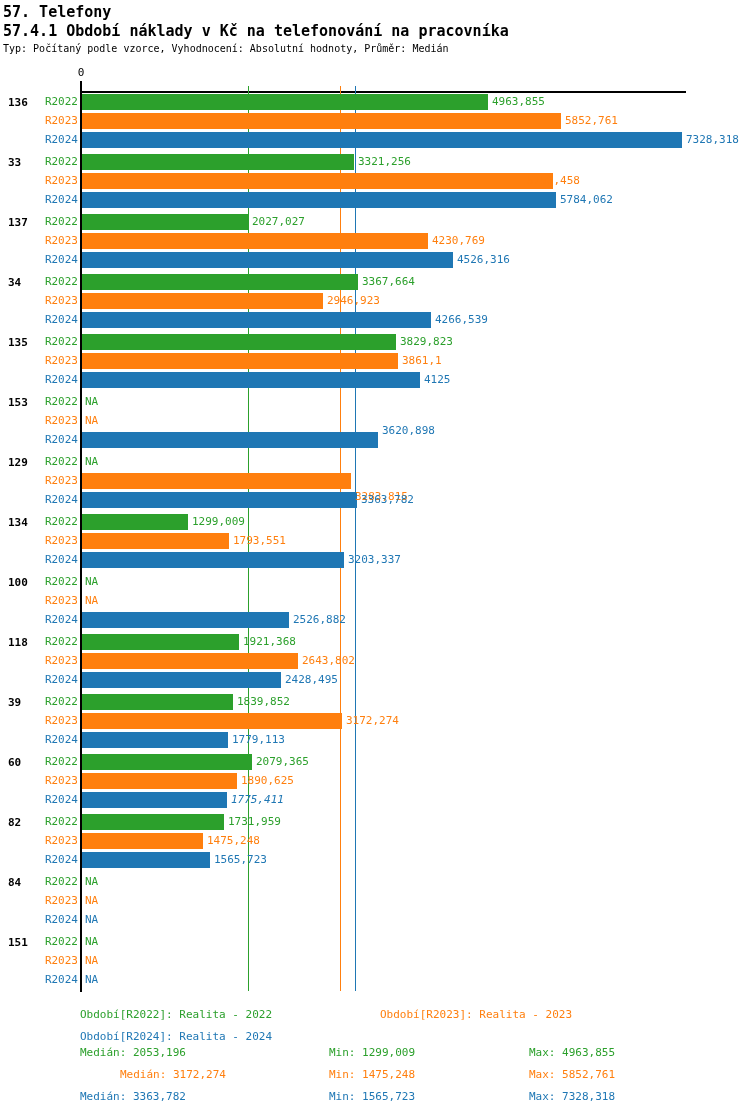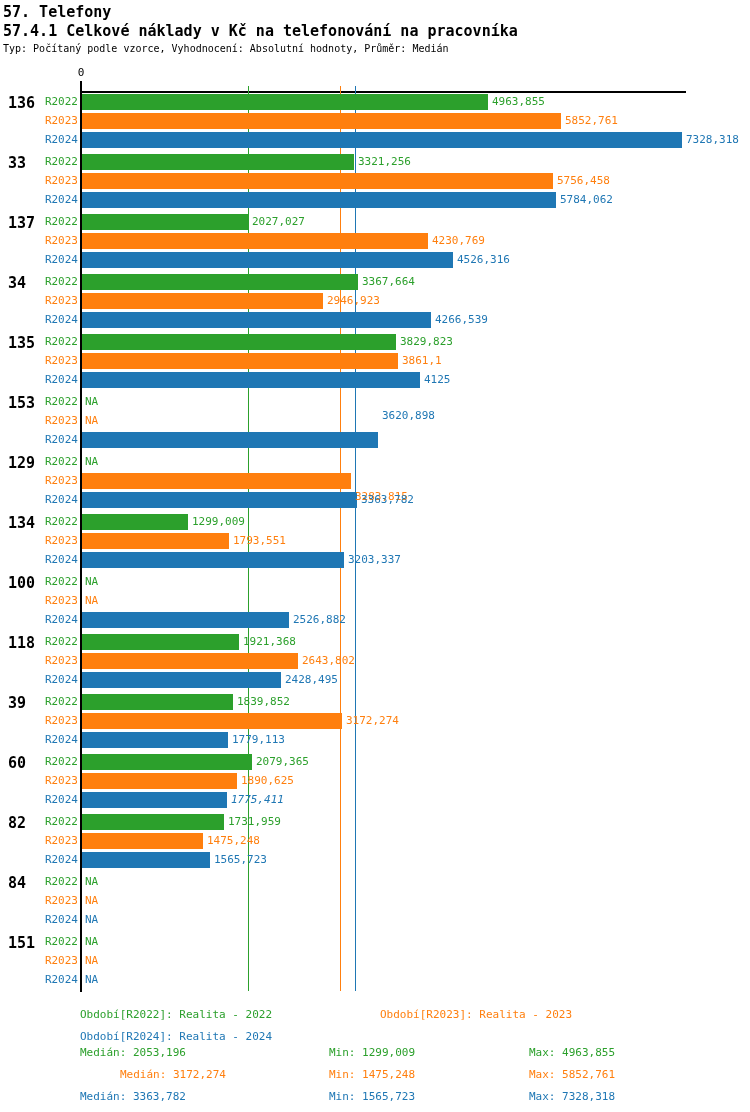--- a/index.html
+++ b/index.html
@@ -23,7 +23,7 @@
 <body>
 
 <div class="abs t1">57. Telefony</div>
-<div class="abs t2">57.4.1 Celkové náklady v Kč na telefonování na pracovníka</div>
+<div class="abs t2">57.4.1 Období náklady v Kč na telefonování na pracovníka</div>
 <div class="abs sub">Typ: Počítaný podle vzorce, Vyhodnocení: Absolutní hodnoty, Průměr: Medián</div>
 
 <div id="chart">

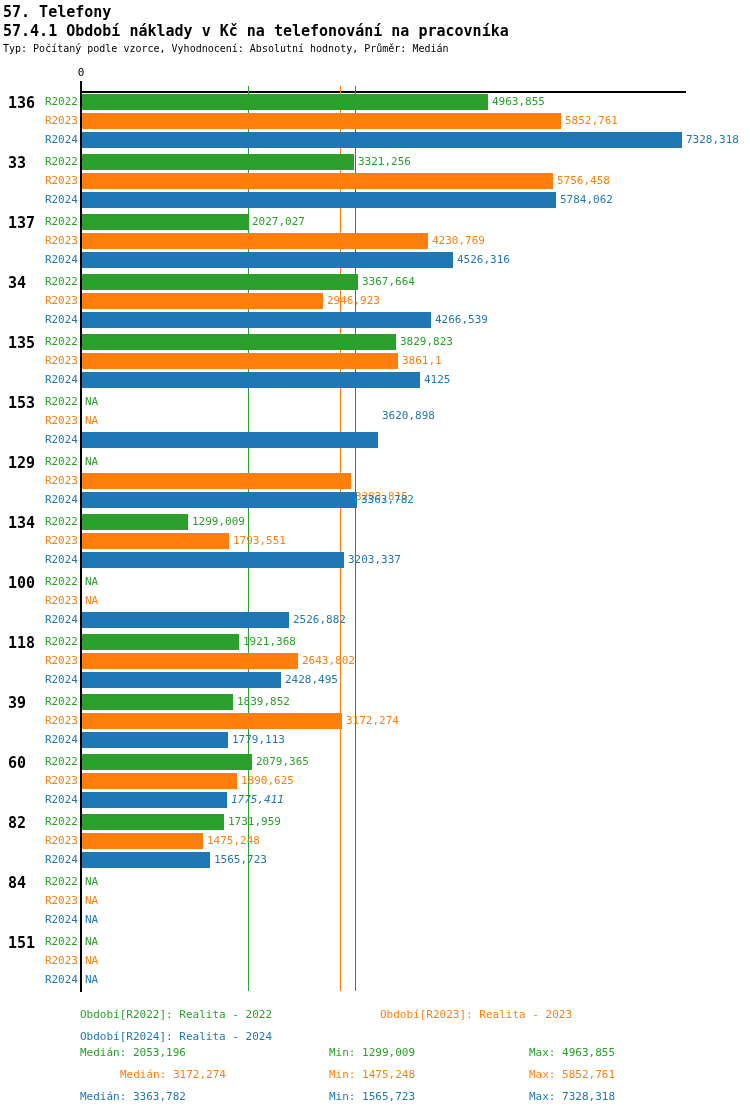--- a/index.html
+++ b/index.html
@@ -14,7 +14,7 @@
   .sub{ left:3px; top:43px; font-size:10px; line-height:12px; white-space:pre; }
   .axis { background:#000; }
   .txt11 { font-size:11px; line-height:16px; white-space:pre; }
-  .glabel { font-size:15px; font-weight:bold; line-height:16px; white-space:pre; }
+  .glabel { font-size:11px; font-weight:bold; line-height:16px; white-space:pre; }
   .series-label { text-align:right; }
   .legend-item { font-size:11px; line-height:13px; white-space:pre; }
   .zero { font-size:11px; line-height:14px; text-align:center; }

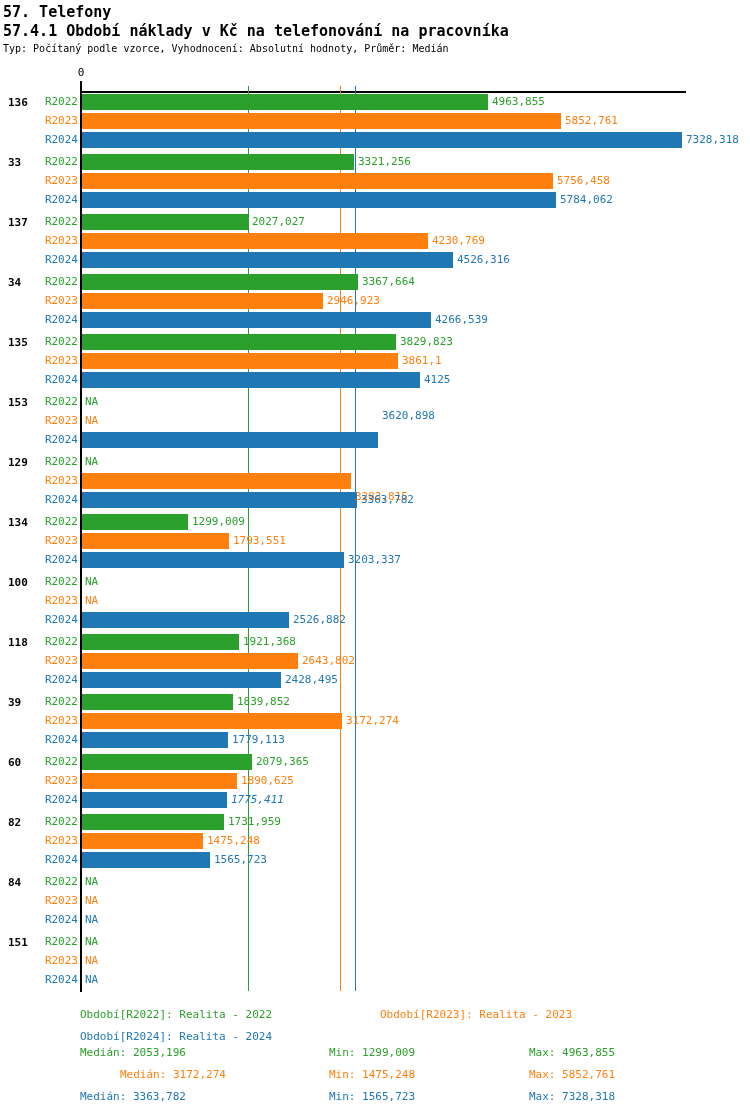--- a/index.html
+++ b/index.html
@@ -49,7 +49,7 @@
     <div class="abs txt11" style="left: 358px; top: 154px; color: rgb(44, 160, 44); z-index: 3;">3321,256</div>
     <div class="abs txt11 series-label" style="left: 0px; top: 173px; width: 78px; color: rgb(255, 127, 14);">R2023</div>
     <div class="abs " style="left: 82px; top: 173px; width: 471px; height: 16px; background: rgb(255, 127, 14); z-index: 2;"></div>
-    <div class="abs txt11" style="left: 557px; top: 173px; color: rgb(255, 127, 14); z-index: 3;">5756,458</div>
+    <div class="abs txt11" style="left: 527px; top: 173px; color: rgb(255, 127, 14); z-index: 3;">5756,458</div>
     <div class="abs txt11 series-label" style="left: 0px; top: 192px; width: 78px; color: rgb(31, 119, 180);">R2024</div>
     <div class="abs " style="left: 82px; top: 192px; width: 474px; height: 16px; background: rgb(31, 119, 180); z-index: 2;"></div>
     <div class="abs txt11" style="left: 560px; top: 192px; color: rgb(31, 119, 180); z-index: 3;">5784,062</div>

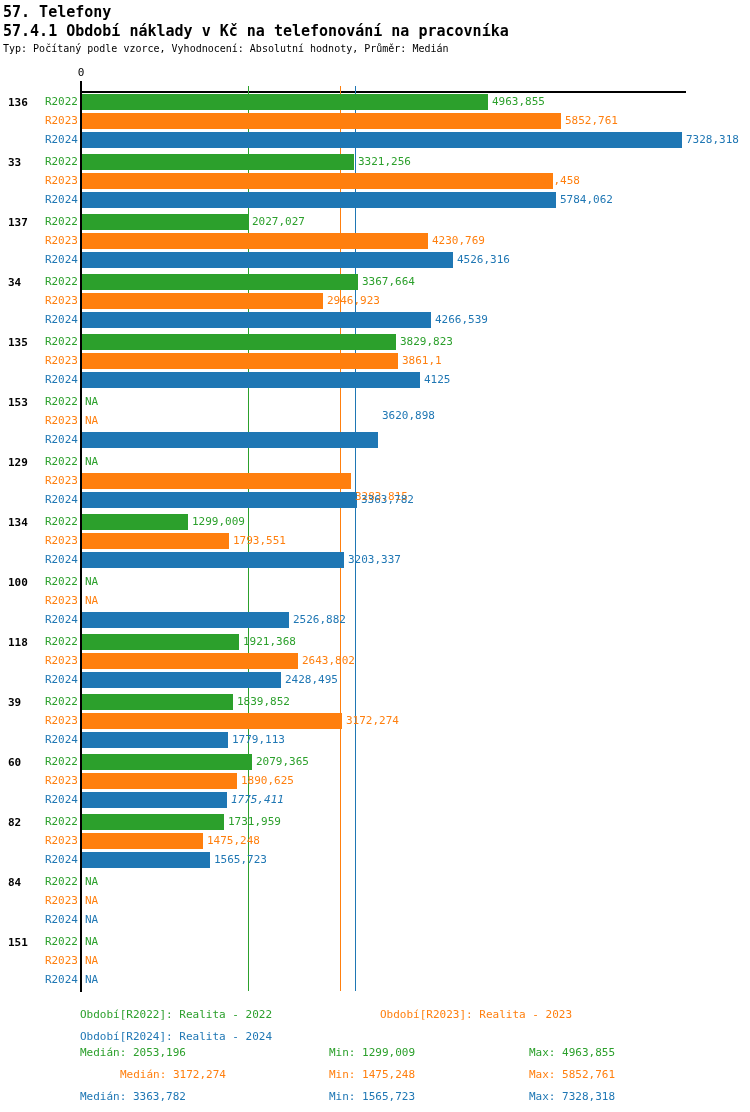--- a/index.html
+++ b/index.html
@@ -90,7 +90,7 @@
     <div class="abs txt11" style="left: 85px; top: 413px; color: rgb(255, 127, 14); z-index: 3;">NA</div>
     <div class="abs txt11 series-label" style="left: 0px; top: 432px; width: 78px; color: rgb(31, 119, 180);">R2024</div>
     <div class="abs " style="left: 82px; top: 432px; width: 296px; height: 16px; background: rgb(31, 119, 180); z-index: 2;"></div>
-    <div class="abs txt11" style="left: 382px; top: 408px; color: rgb(31, 119, 180); z-index: 3;">3620,898</div>
+    <div class="abs txt11" style="left: 382px; top: 423px; color: rgb(31, 119, 180); z-index: 3;">3620,898</div>
     <div class="abs glabel" style="left: 8px; top: 455px;">129</div>
     <div class="abs txt11 series-label" style="left: 0px; top: 454px; width: 78px; color: rgb(44, 160, 44);">R2022</div>
     <div class="abs txt11" style="left: 85px; top: 454px; color: rgb(44, 160, 44); z-index: 3;">NA</div>

